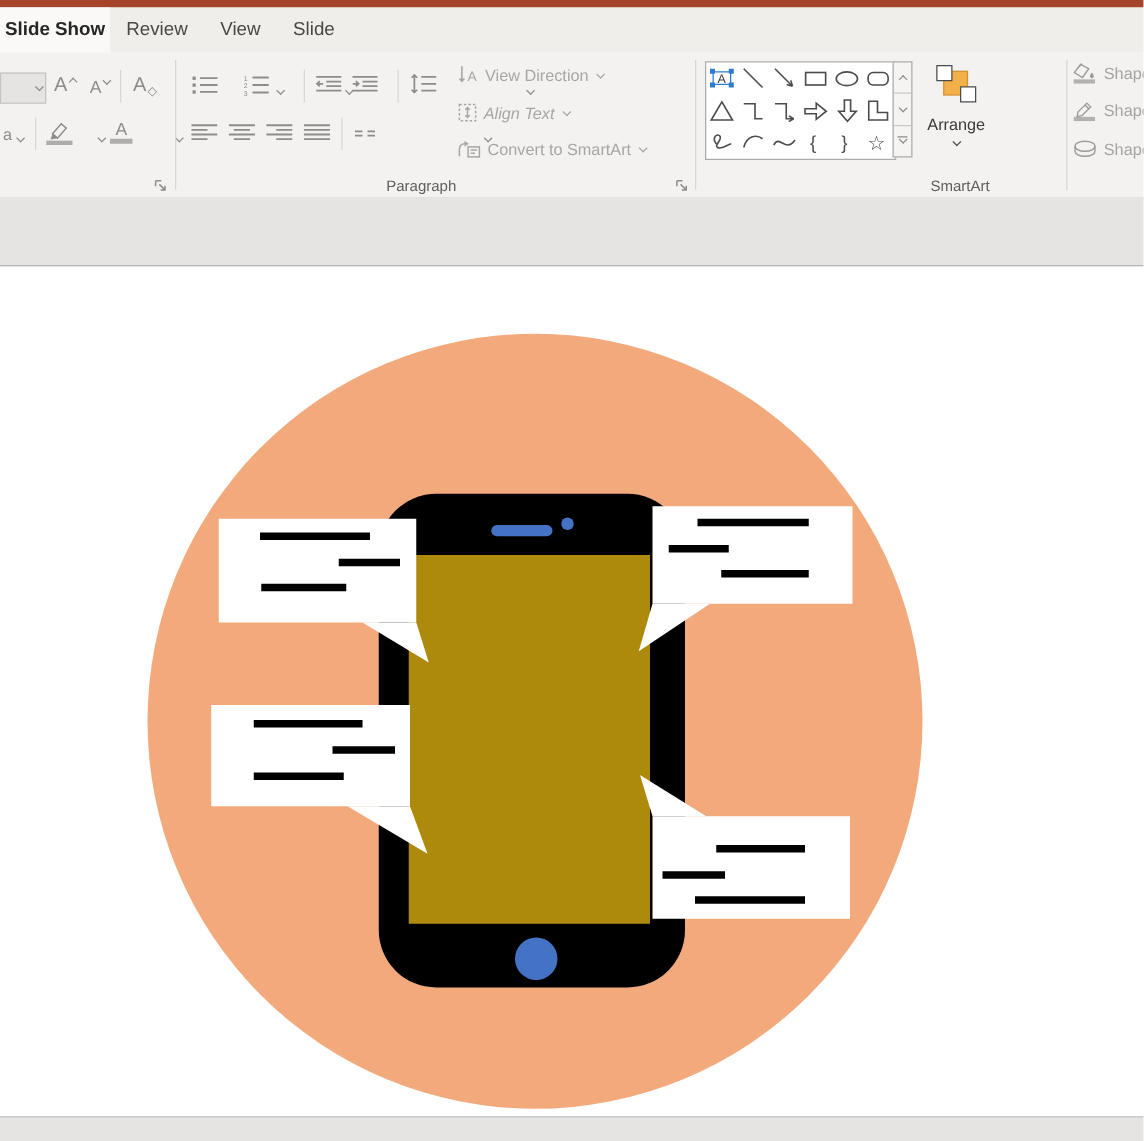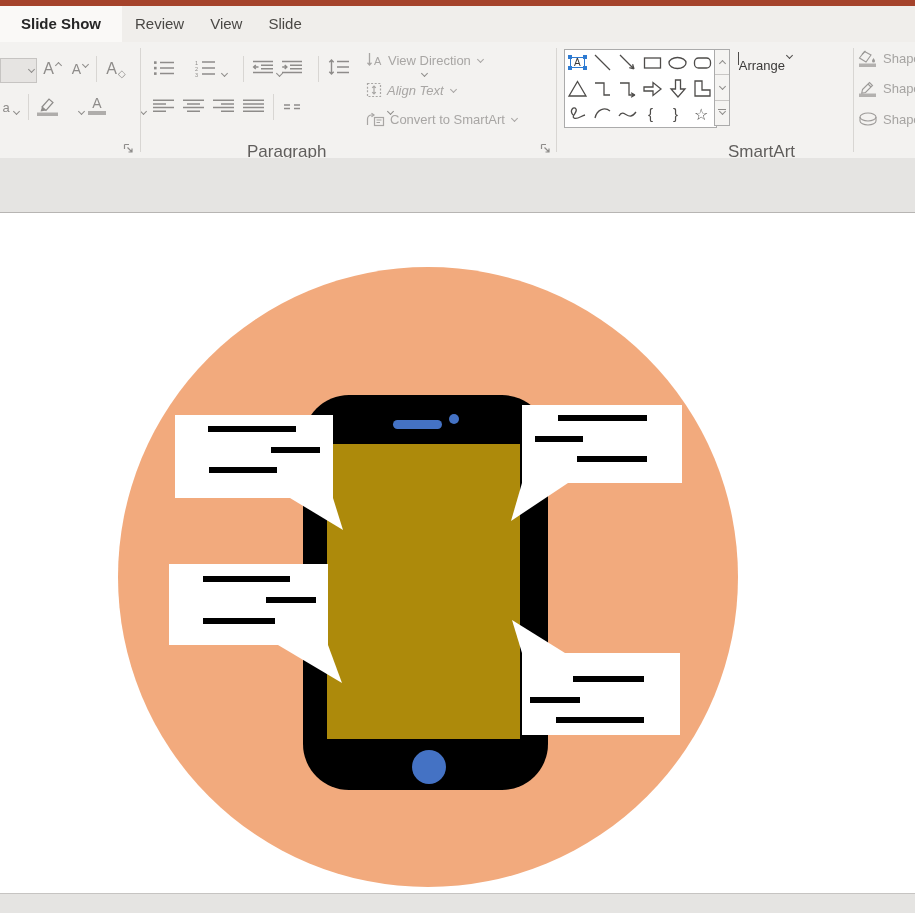--- a/index.html
+++ b/index.html
@@ -9,7 +9,7 @@
   .titlestrip{position:absolute;left:0;top:0;width:915px;height:6px;background:#A5432B;}
   .tabbar{position:absolute;left:0;top:6px;width:915px;height:36px;background:#F0EEEB;display:flex;}
   .tab{height:36px;line-height:36px;padding:0 13px;font-size:15px;color:#4A4845;cursor:default;}
-  .tab.active{background:#FAF9F7;color:#262626;font-weight:600;padding:0 21px;}
+  .tab.active{background:#FAF9F7;color:#262626;font-weight:600;padding:0 4px;}
   
   .ribbon{position:absolute;left:0;top:42px;width:915px;height:116px;background:#F3F2F0;
           border-bottom:1px solid #D2D0CE;}

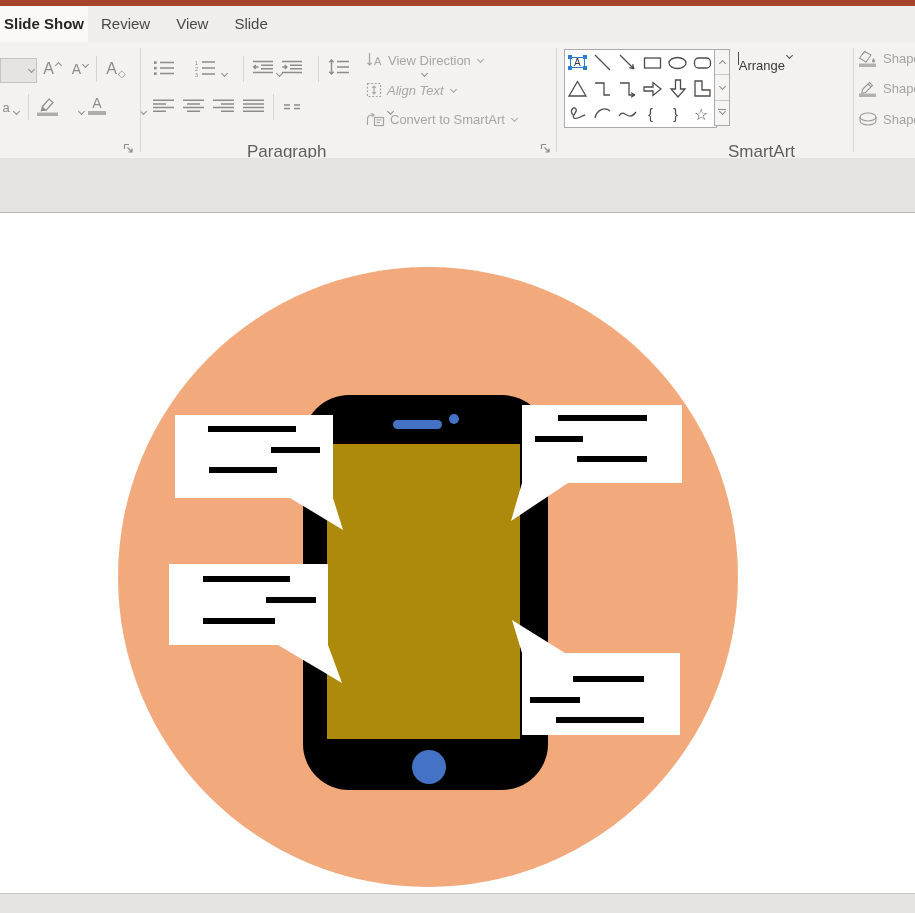--- a/index.html
+++ b/index.html
@@ -36,7 +36,7 @@
            background:#F5F4F2;box-sizing:border-box;display:flex;flex-direction:column;}
   .gsbtn{flex:1;display:flex;align-items:center;justify-content:center;border-bottom:1px solid #C9C7C5;flex-direction:column;}
   .gsbtn:last-child{border-bottom:none;}
-  .bigbtn{position:absolute;display:flex;flex-direction:row;align-items:flex-start;}
+  .bigbtn{position:absolute;display:flex;flex-direction:column;align-items:center;}
   .bigbtn .lbl{font-size:13px;color:#3B3A39;line-height:16px;}
   .bigbtn .lbl.dis{color:#A6A4A2;}
   .shaperow{position:absolute;display:flex;align-items:center;gap:5px;font-size:13px;color:#A6A4A2;white-space:nowrap;}

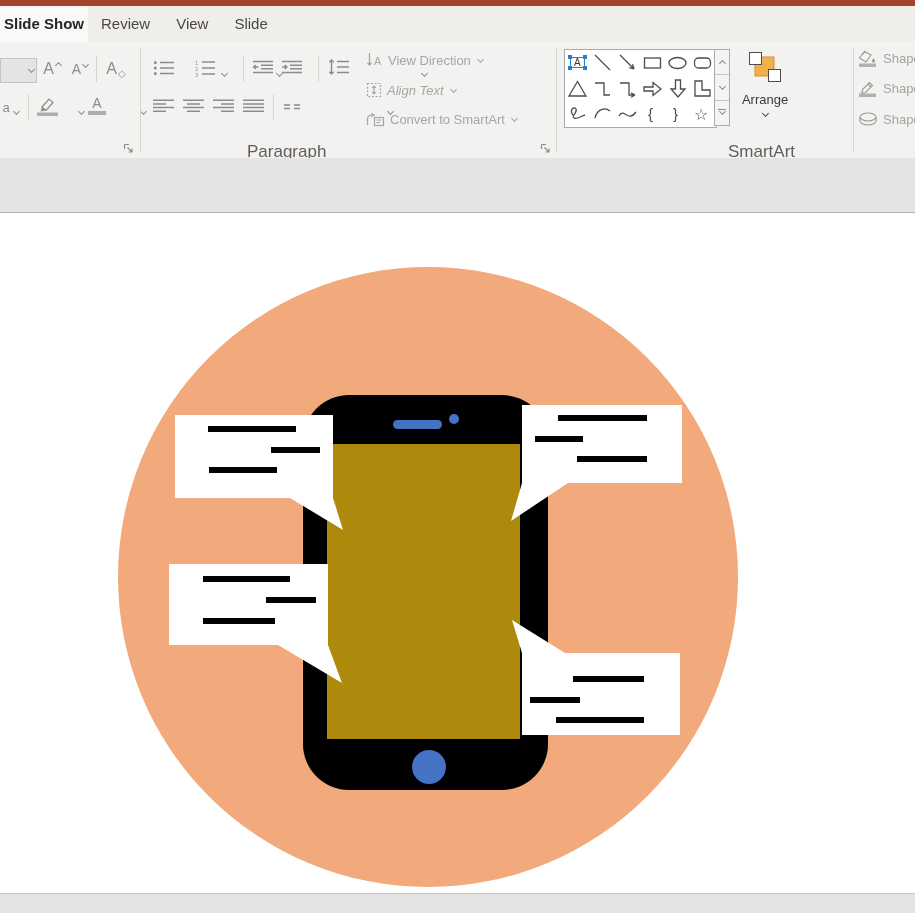--- a/index.html
+++ b/index.html
@@ -28,7 +28,7 @@
   .colorbar{width:18px;height:4px;background:#AFADAB;margin-top:1px;}
   .midrow{position:absolute;display:flex;align-items:center;gap:5px;font-size:13px;color:#A8A6A4;white-space:nowrap;}
   .midrow .chv::before{border-color:#A8A6A4;}
-  .grplabel{position:absolute;font-size:17px;color:#605E5C;text-align:left;}
+  .grplabel{position:absolute;font-size:12px;color:#605E5C;text-align:center;}
   .gallery{position:absolute;left:564px;top:7px;width:151px;height:77px;background:#FFFFFF;
            border:1px solid #ABABAB;display:flex;flex-wrap:wrap;}
   .cell{width:25px;height:25px;display:flex;align-items:center;justify-content:center;}

